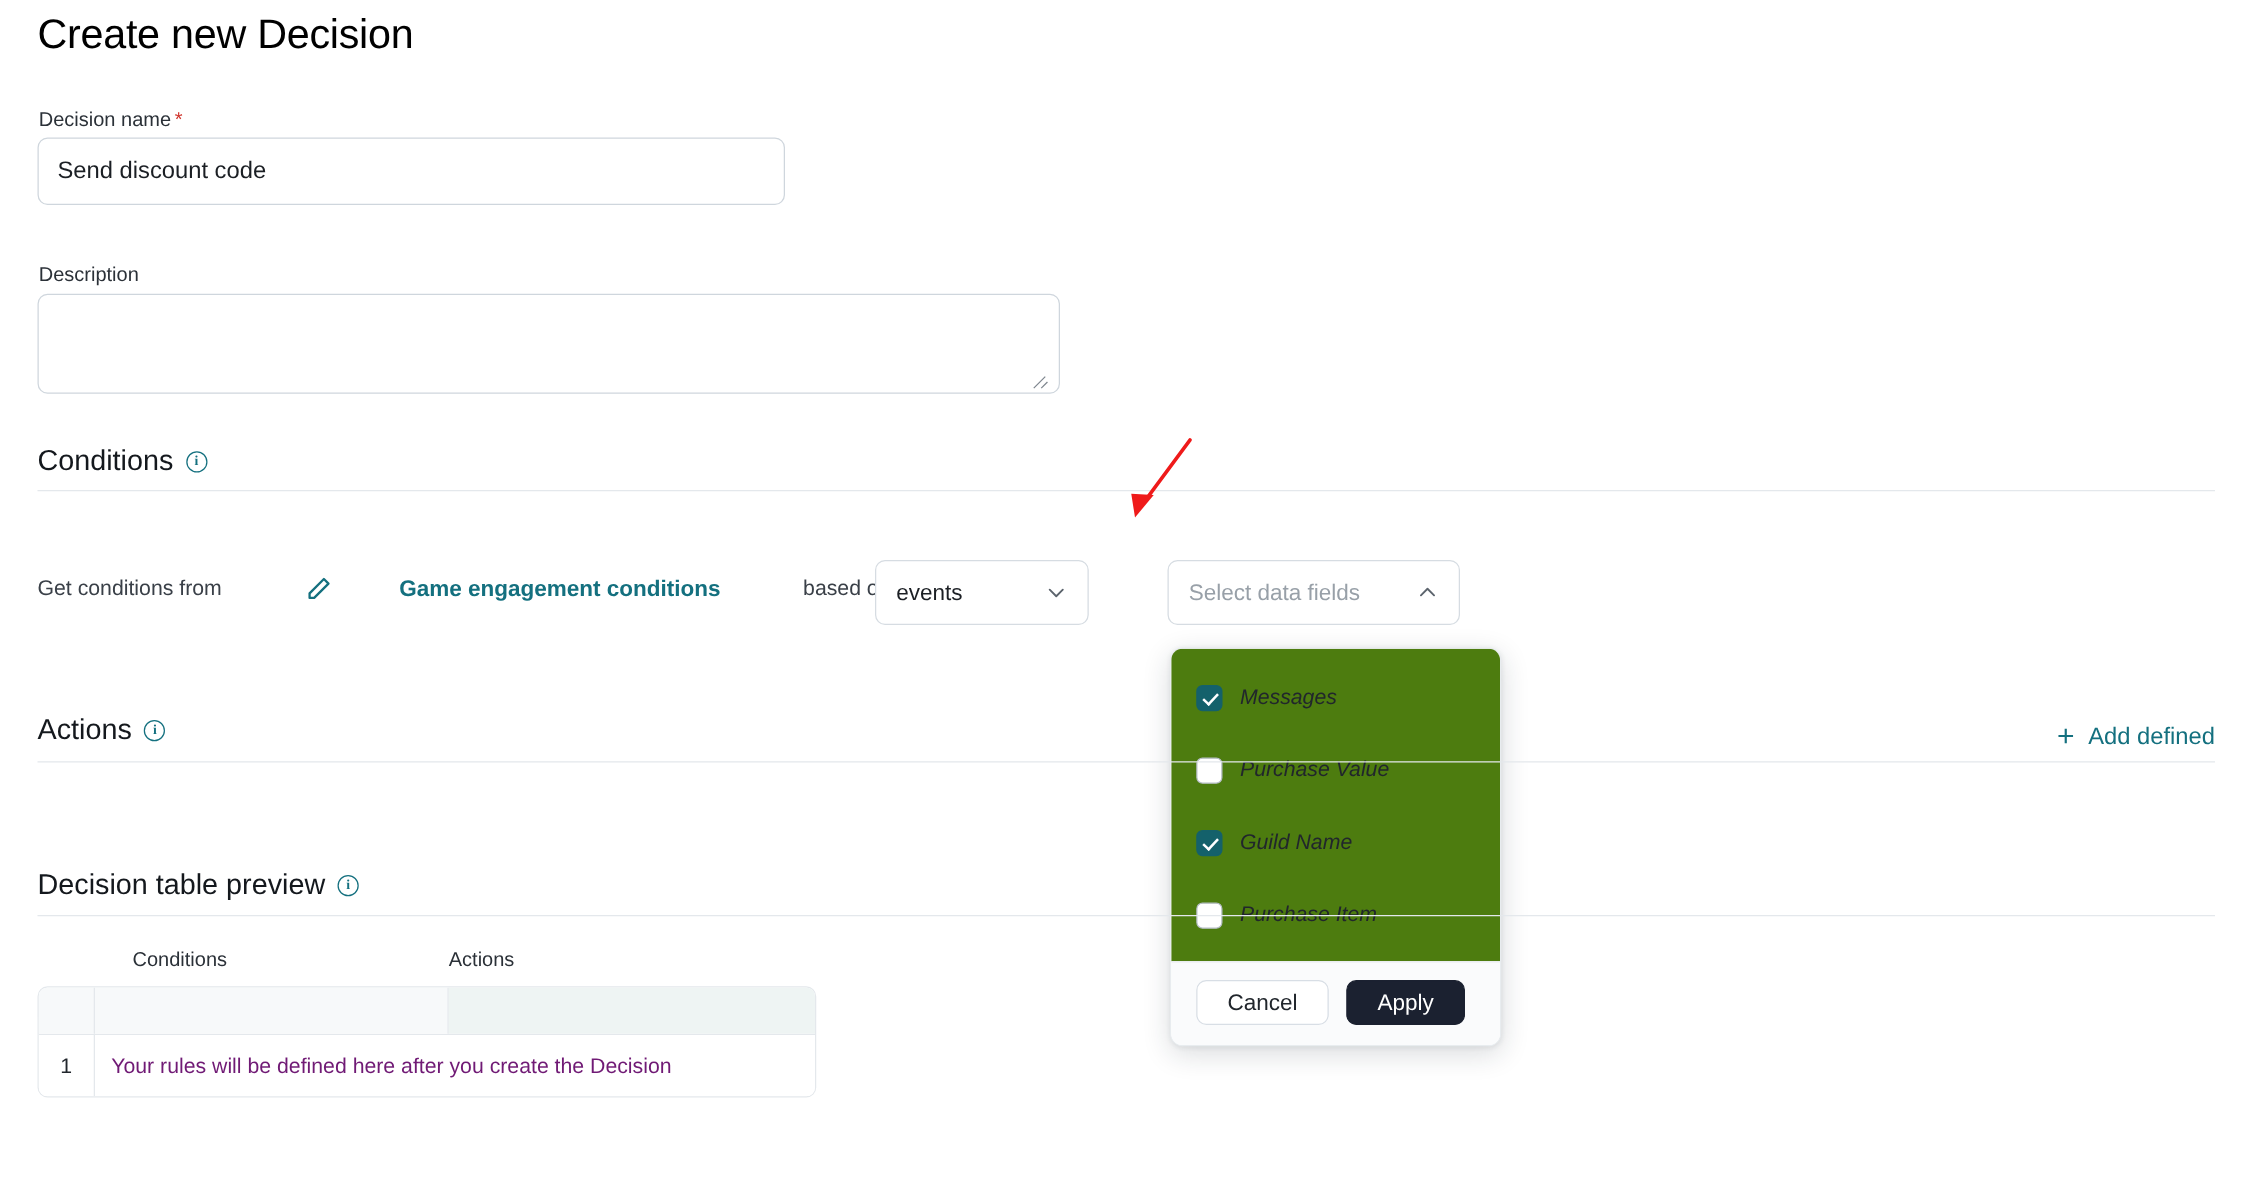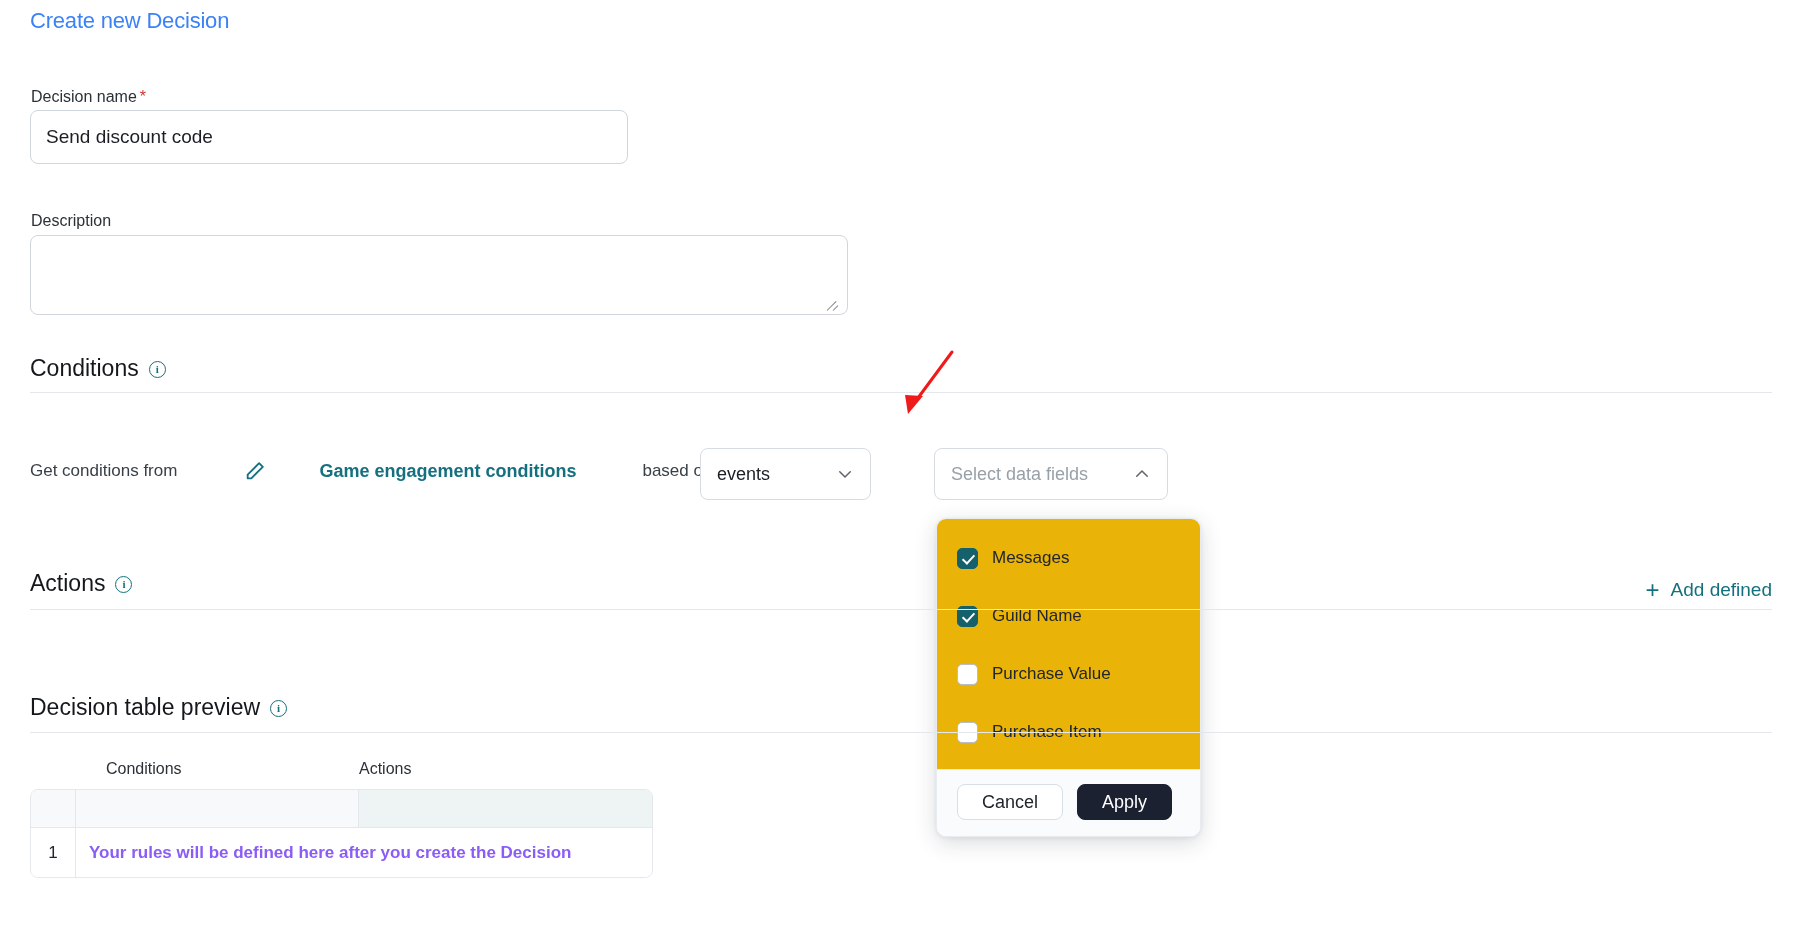--- a/index.html
+++ b/index.html
@@ -16,7 +16,7 @@
   
   .page-title {
     position: absolute; left: 30px; top: 8px;
-    font-size: 22px; font-weight: 400; color: #3b82f6;
+    font-size: 33px; font-weight: 400; color: #000000;
     letter-spacing: -0.2px; white-space: nowrap;
   }
 

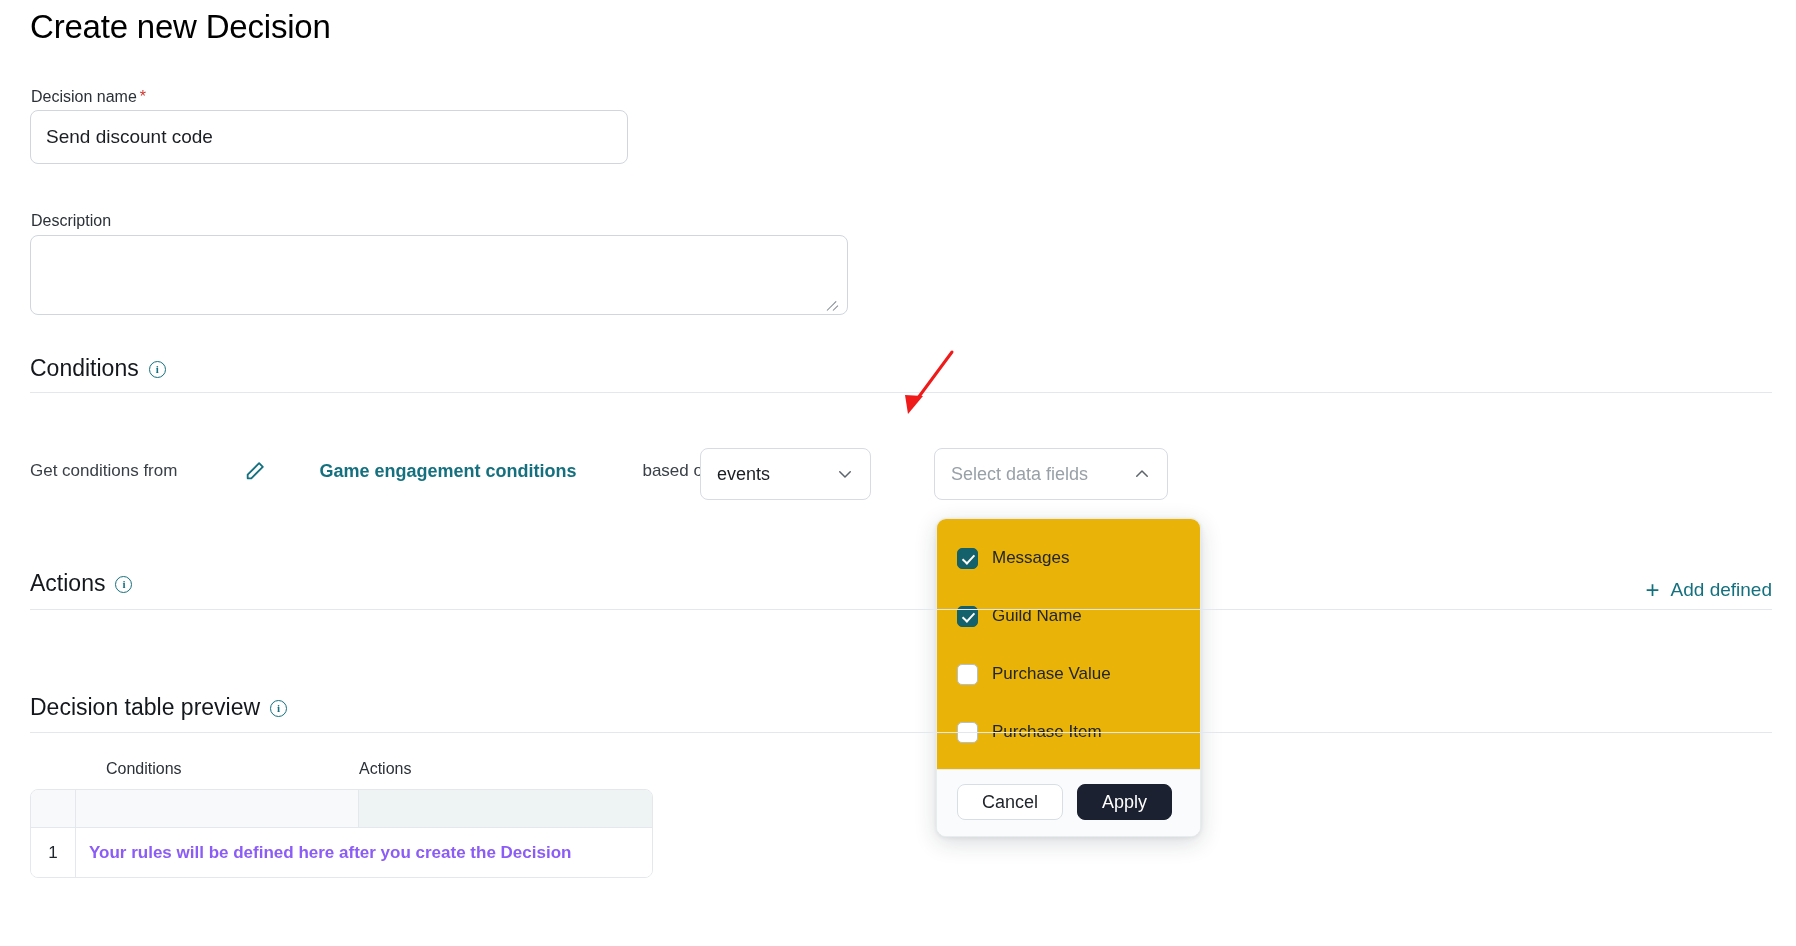--- a/index.html
+++ b/index.html
@@ -116,7 +116,7 @@
     box-shadow: 0 6px 22px rgba(25,35,50,0.16), 0 1px 4px rgba(25,35,50,0.08);
     overflow: hidden;
   }
-  .dd-list { padding: 10px 0 8px 0; background:#eab308; }
+  .dd-list { padding: 10px 0 8px 0; background:#4d7c0f;font-style:italic; }
   .dd-item {
     display: flex; align-items: center; gap: 14px;
     padding: 0 20px; height: 58px; cursor: pointer;

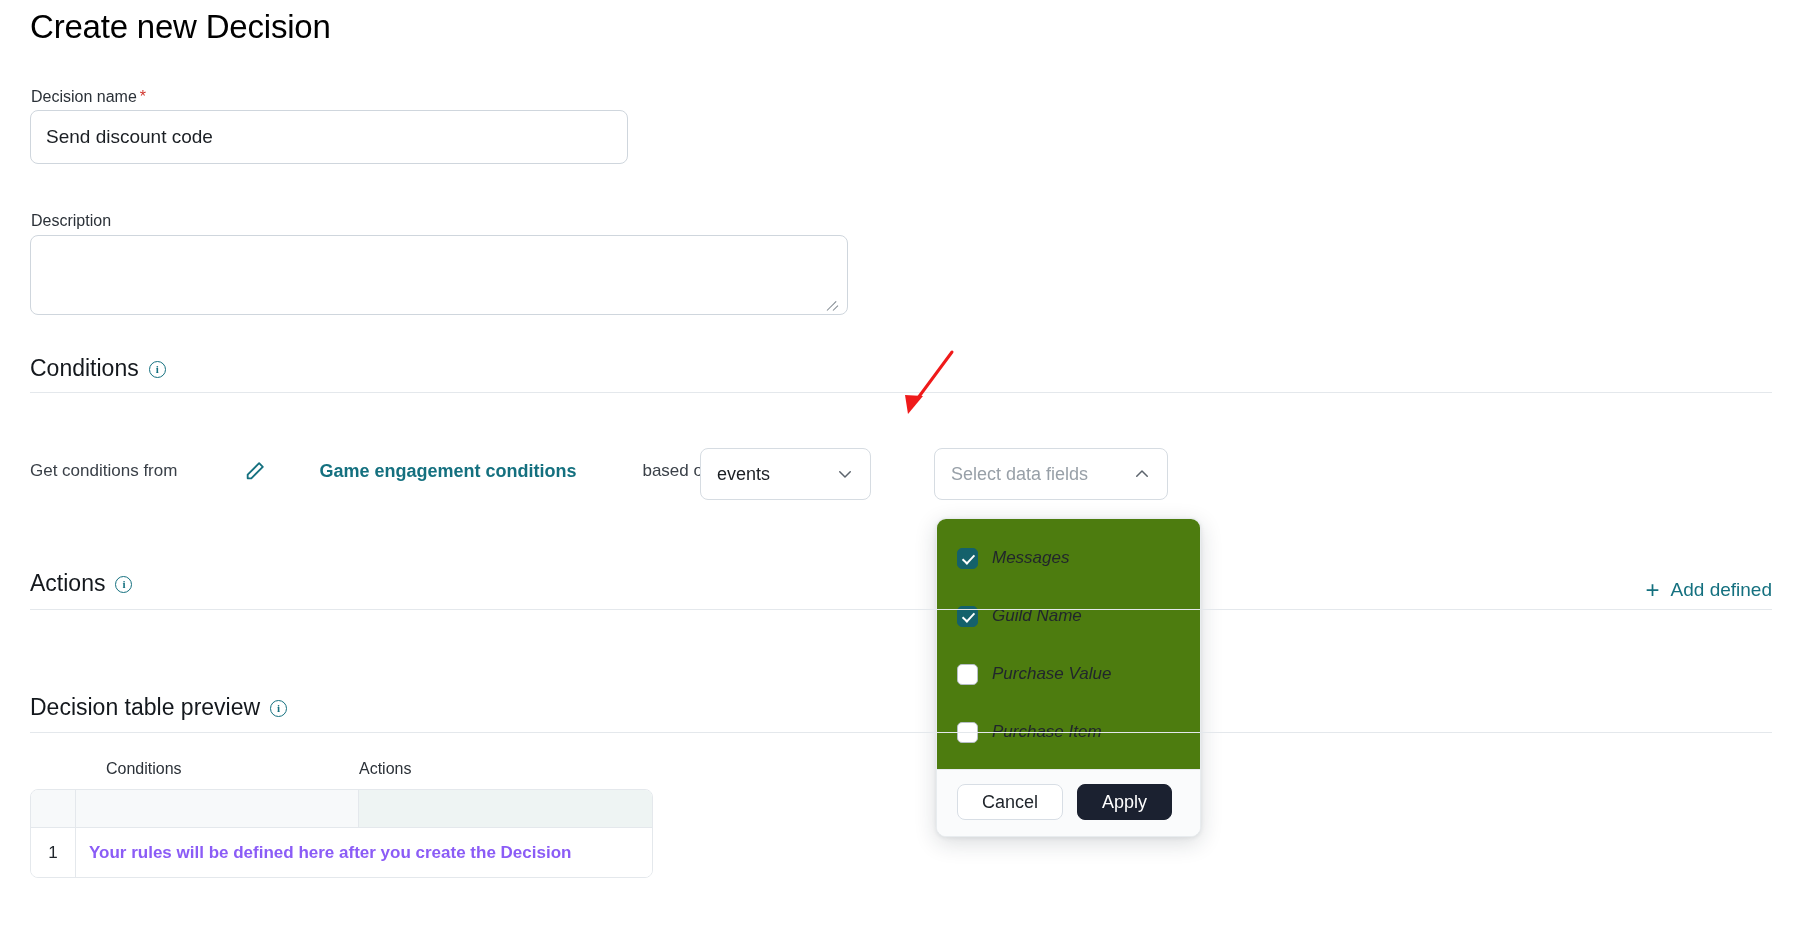--- a/index.html
+++ b/index.html
@@ -250,13 +250,13 @@
       </div>
 
       <div class="dd-item">
+        <span class="cb"></span>
+        <span class="dd-item-label">Purchase Value</span>
+      </div>
+
+      <div class="dd-item">
         <span class="cb checked"></span>
         <span class="dd-item-label">Guild Name</span>
-      </div>
-
-      <div class="dd-item">
-        <span class="cb"></span>
-        <span class="dd-item-label">Purchase Value</span>
       </div>
 
       <div class="dd-item">

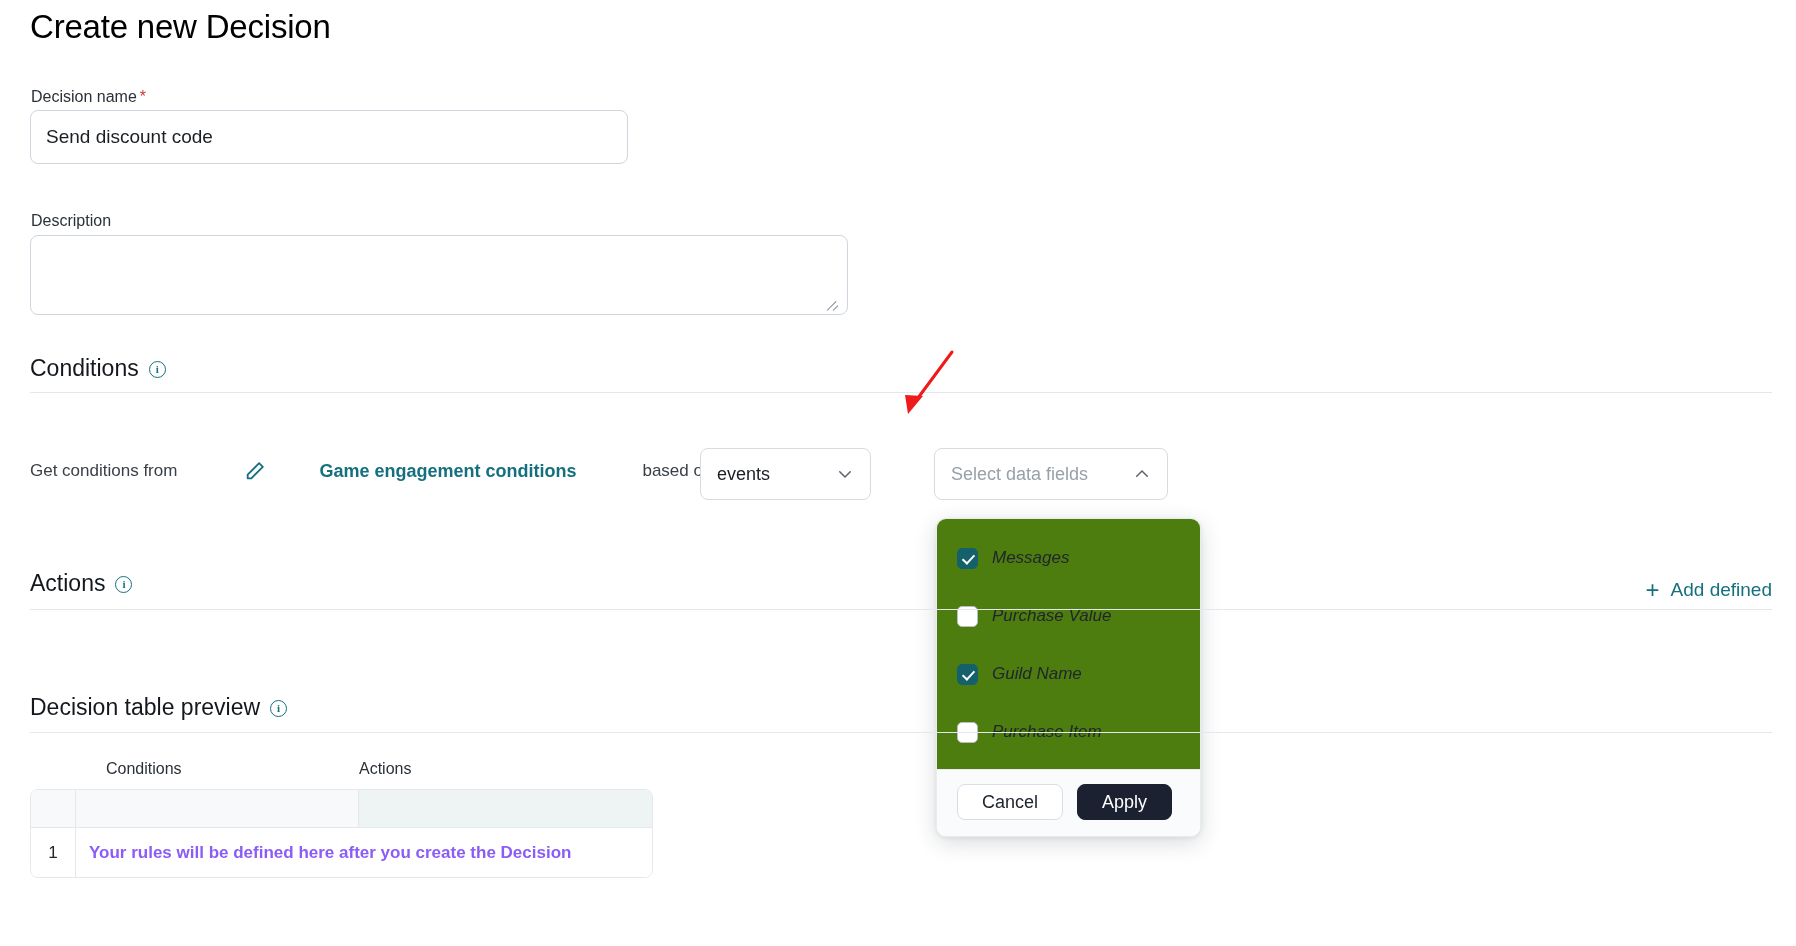--- a/index.html
+++ b/index.html
@@ -185,7 +185,7 @@
   }
   .dt-body .cell {
     flex: 1; display: flex; align-items: center; padding-left: 13px;
-    font-size: 17px; color: #8b5cf6; background: #fff; white-space: nowrap; font-weight: bold;
+    font-size: 17px; color: #701a75; background: #fff; white-space: nowrap;
   }
 
   

